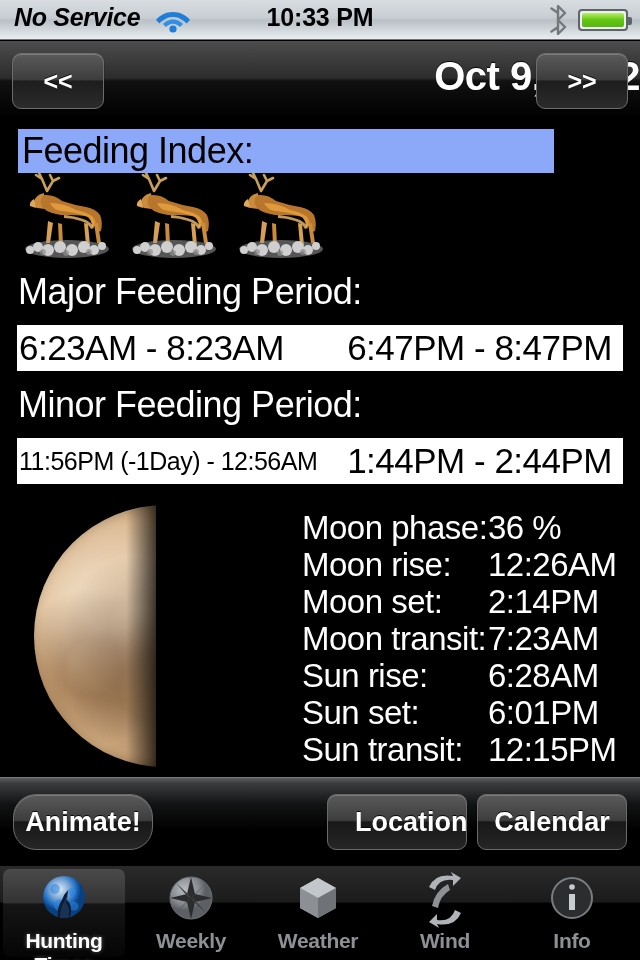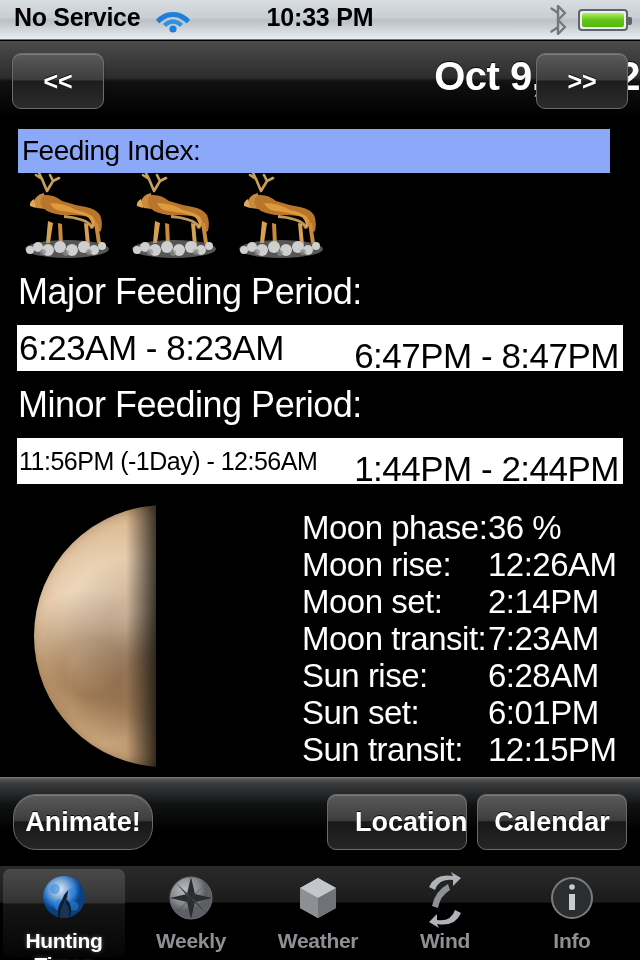--- a/index.html
+++ b/index.html
@@ -37,6 +37,7 @@
     font-weight: bold;
     color: #000;
     letter-spacing: -0.3px;
+    font-style: italic;
   }
   .sb-wifi {
     position: absolute;

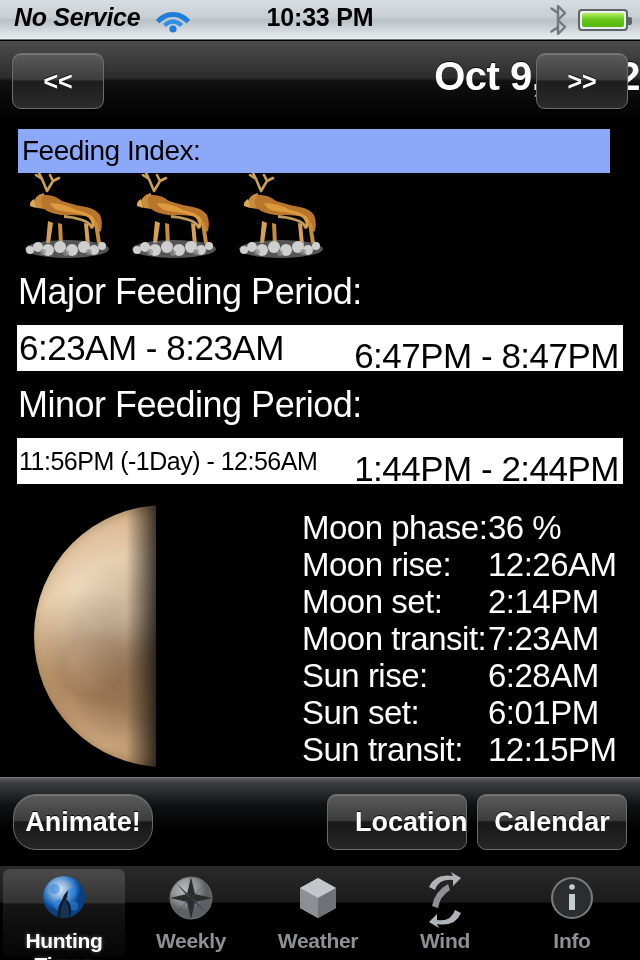--- a/index.html
+++ b/index.html
@@ -134,10 +134,10 @@
   .feeding-banner {
     position: absolute;
     left: 18px; top: 10px;
-    width: 592px; height: 44px;
+    width: 536px; height: 44px;
     background: #8ca8f8;
     color: #000;
-    font-size: 28px;
+    font-size: 36px;
     line-height: 44px;
     padding-left: 4px;
     box-sizing: border-box;

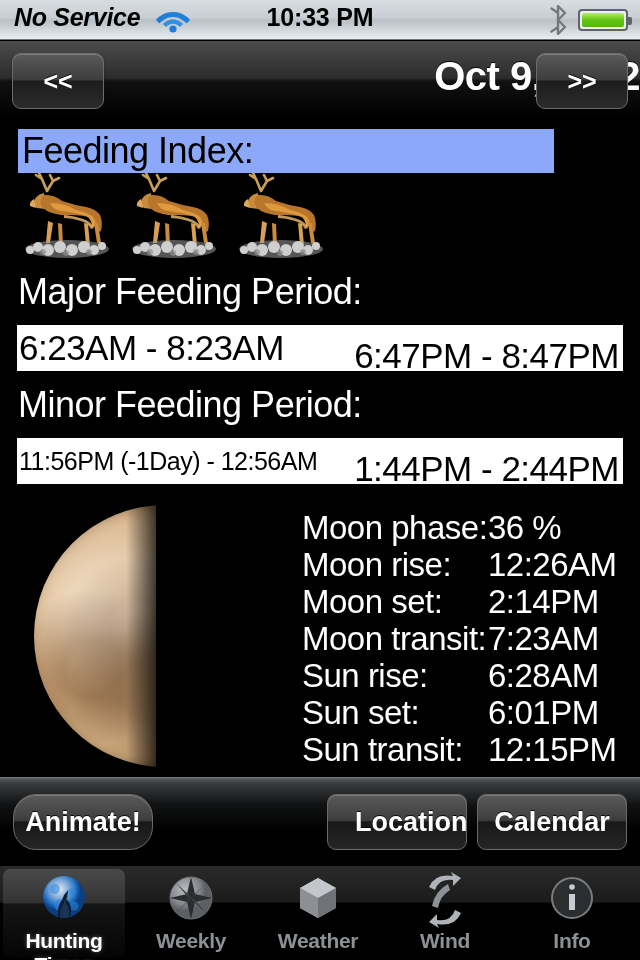--- a/index.html
+++ b/index.html
@@ -184,7 +184,7 @@
     letter-spacing: -0.5px;
   }
   .period-left  { left: 2px; }
-  .period-right { right: 4px; margin-top: 8px; }
+  .period-right { right: 11px; }
   .bar-major .period-left,
   .bar-major .period-right { font-size: 35px; }
   .bar-minor .period-left  { font-size: 25px; }

